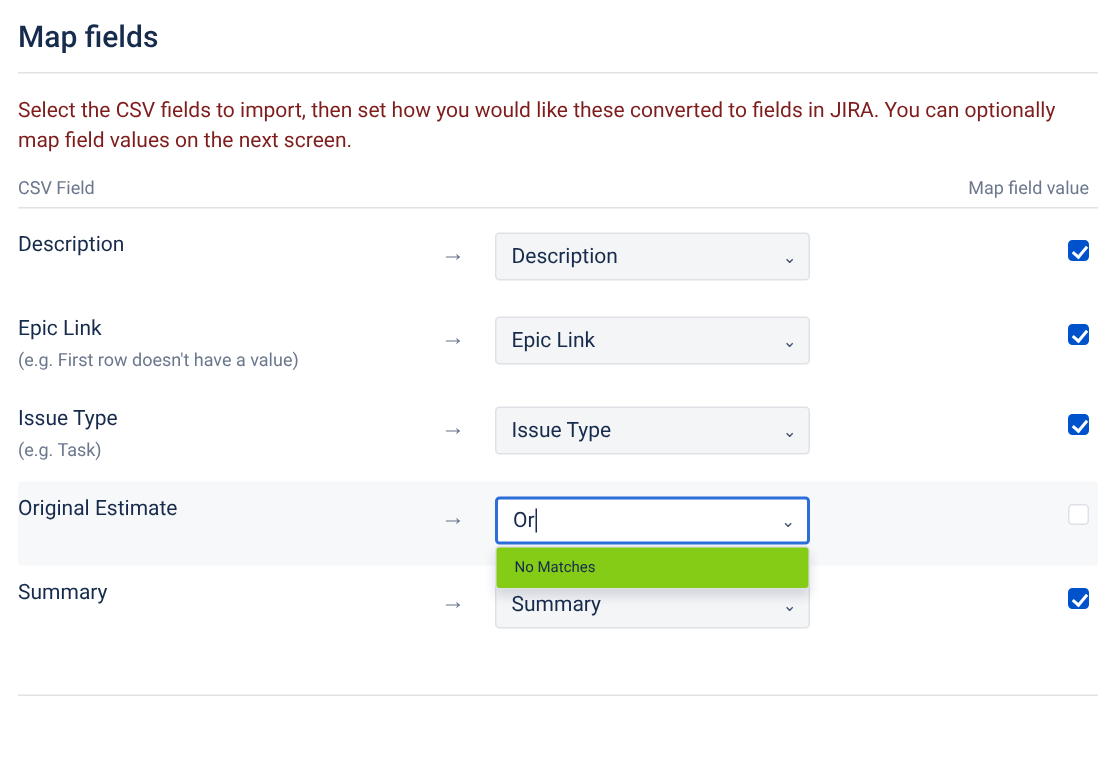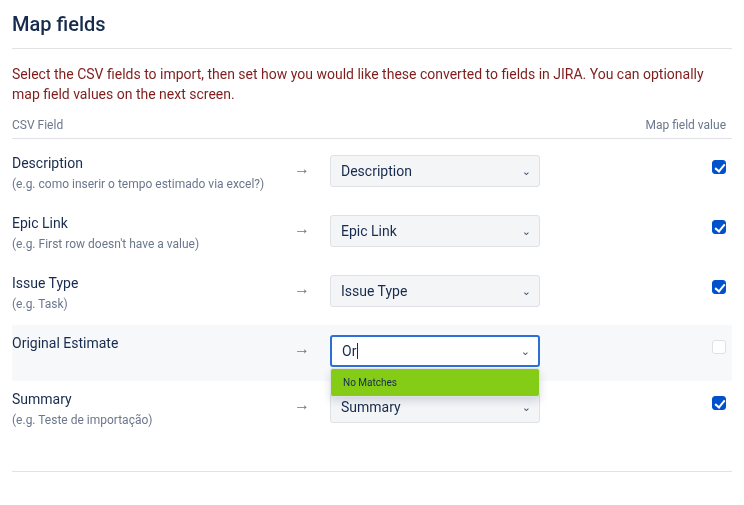--- a/index.html
+++ b/index.html
@@ -181,7 +181,6 @@
 <div class="row">
   <div class="col-csv">
     <div class="field-name">Description</div>
-    <div class="field-example">(e.g. como inserir o tempo estimado via excel?)</div>
   </div>
   <div class="col-arrow"><span class="arrow">→</span></div>
   <div class="col-jira">

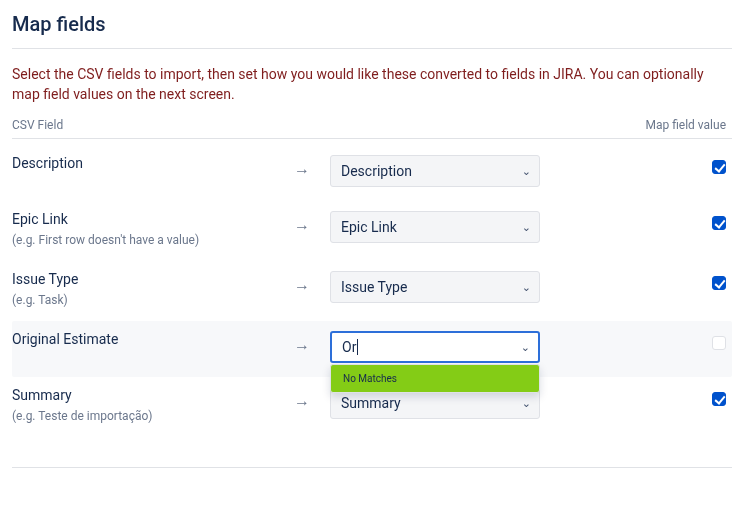--- a/index.html
+++ b/index.html
@@ -245,7 +245,6 @@
 <div class="row">
   <div class="col-csv">
     <div class="field-name">Summary</div>
-    <div class="field-example">(e.g. Teste de importação)</div>
   </div>
   <div class="col-arrow"><span class="arrow">→</span></div>
   <div class="col-jira">

